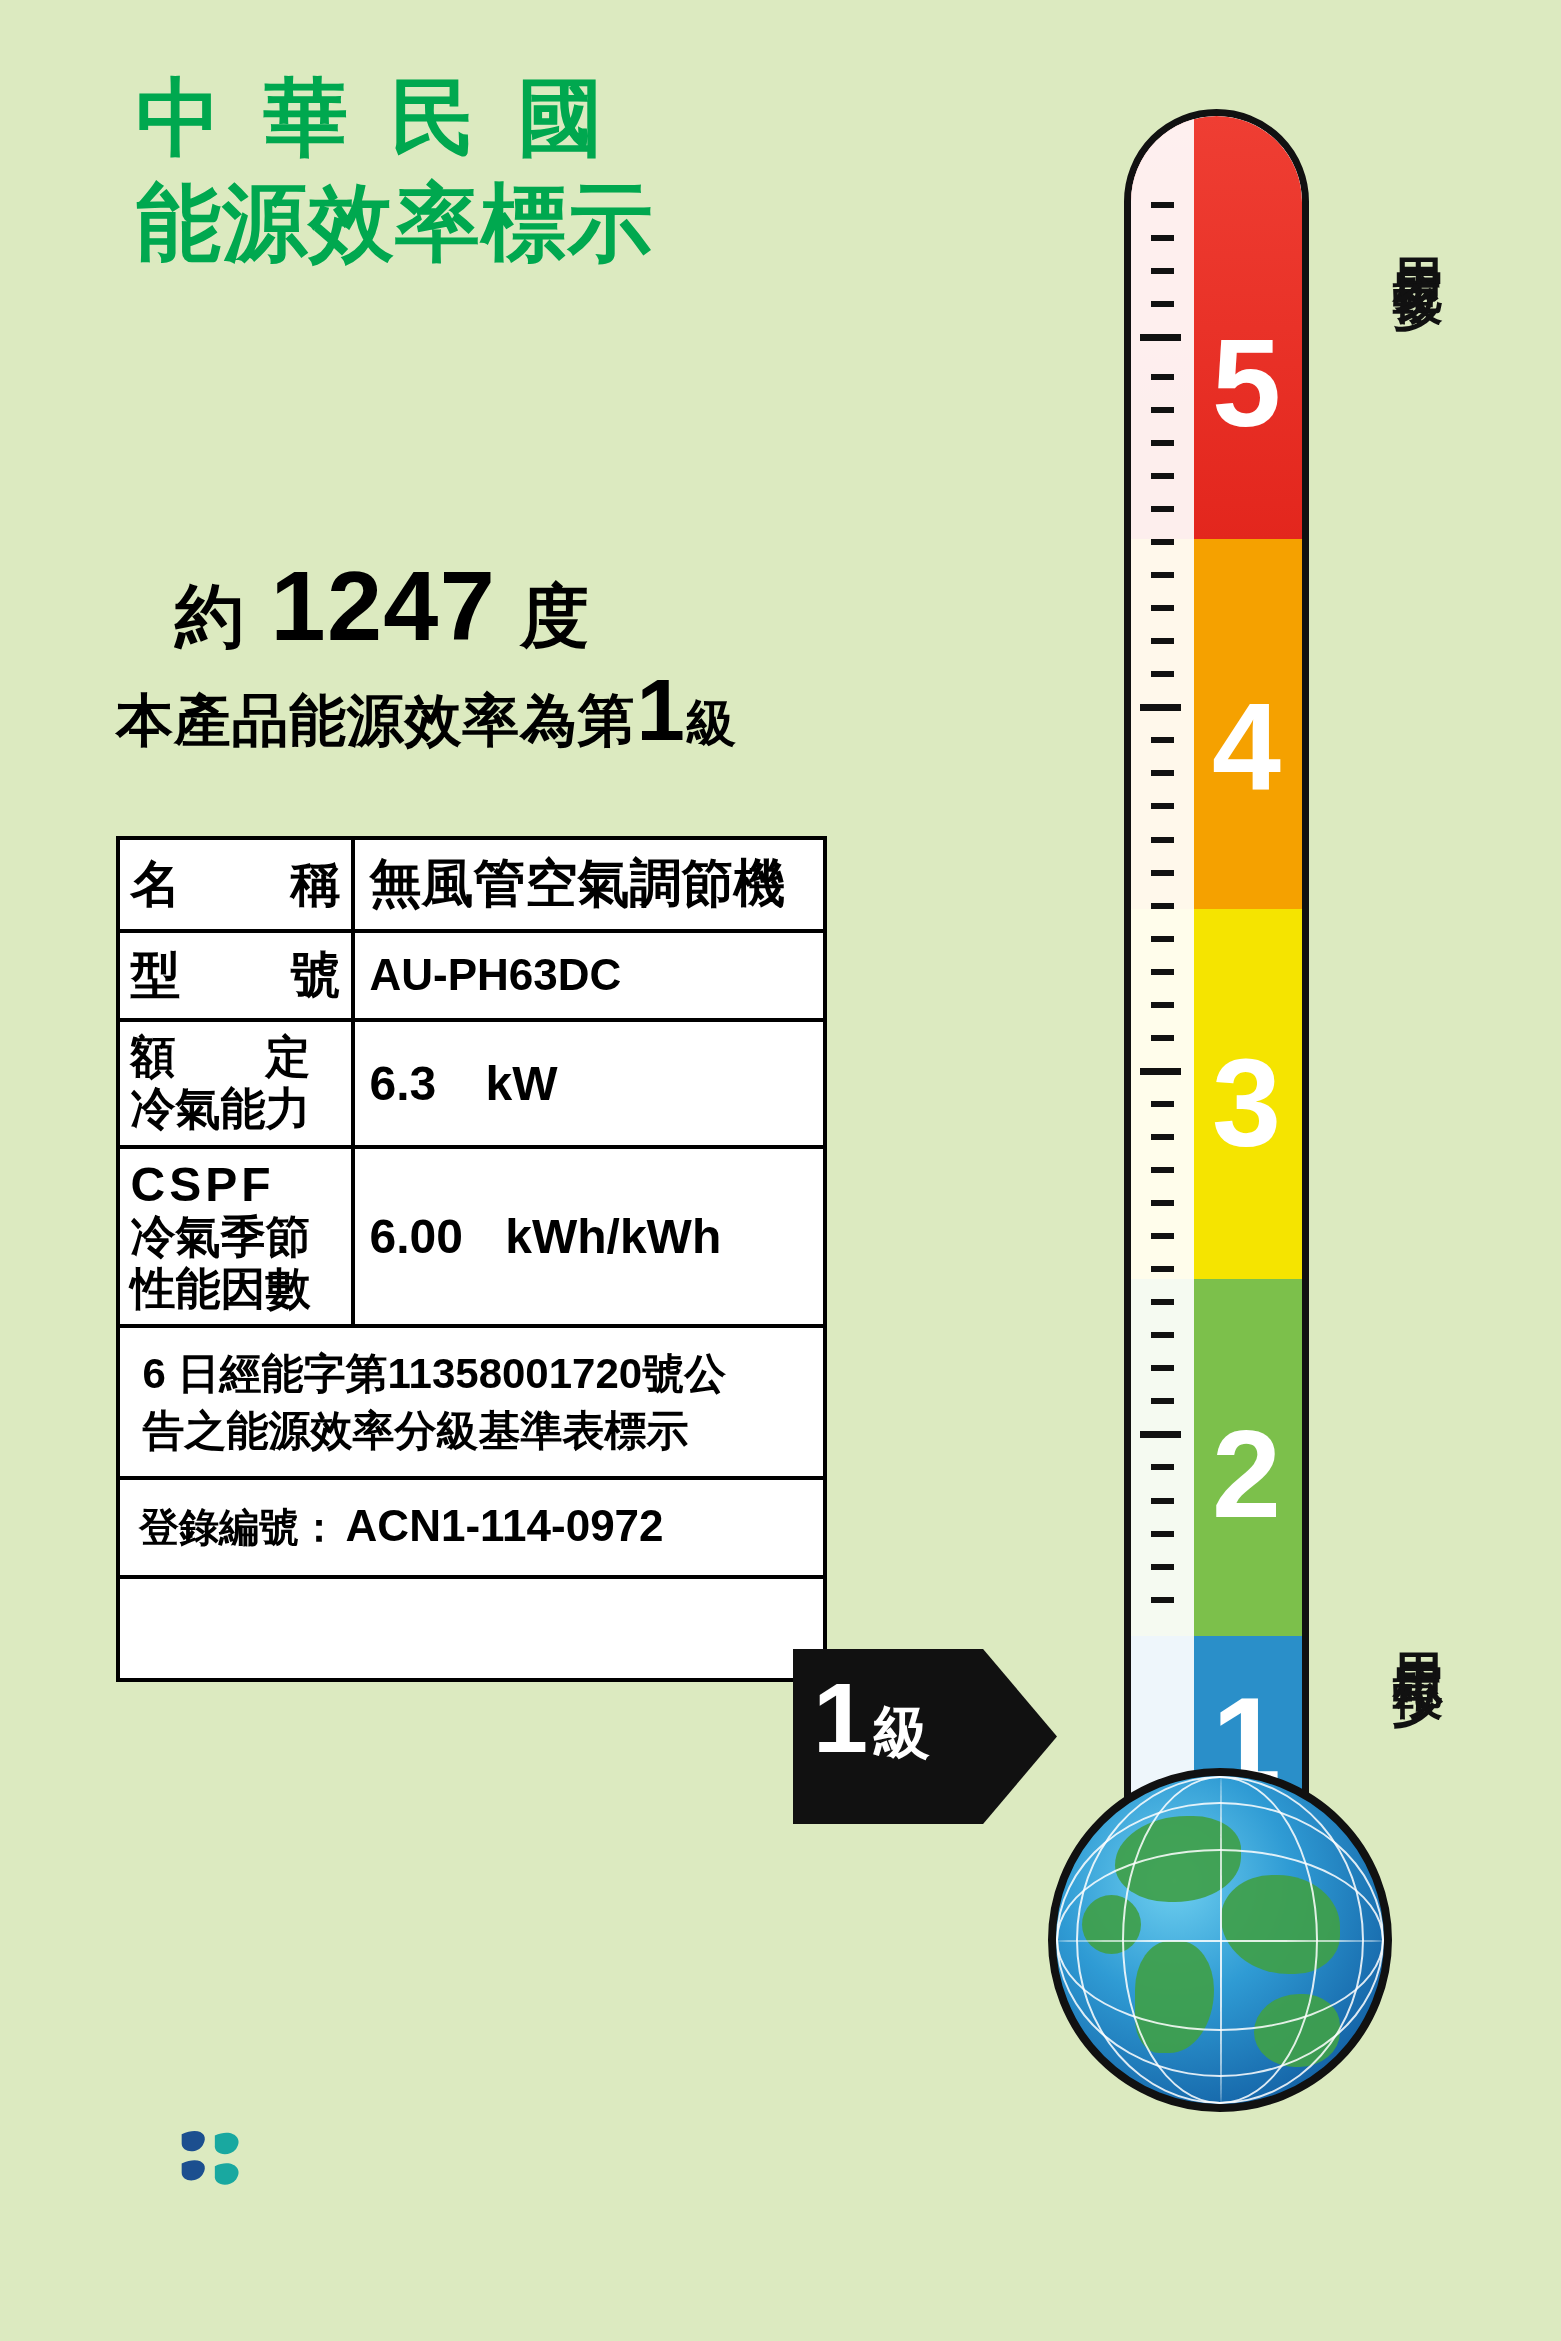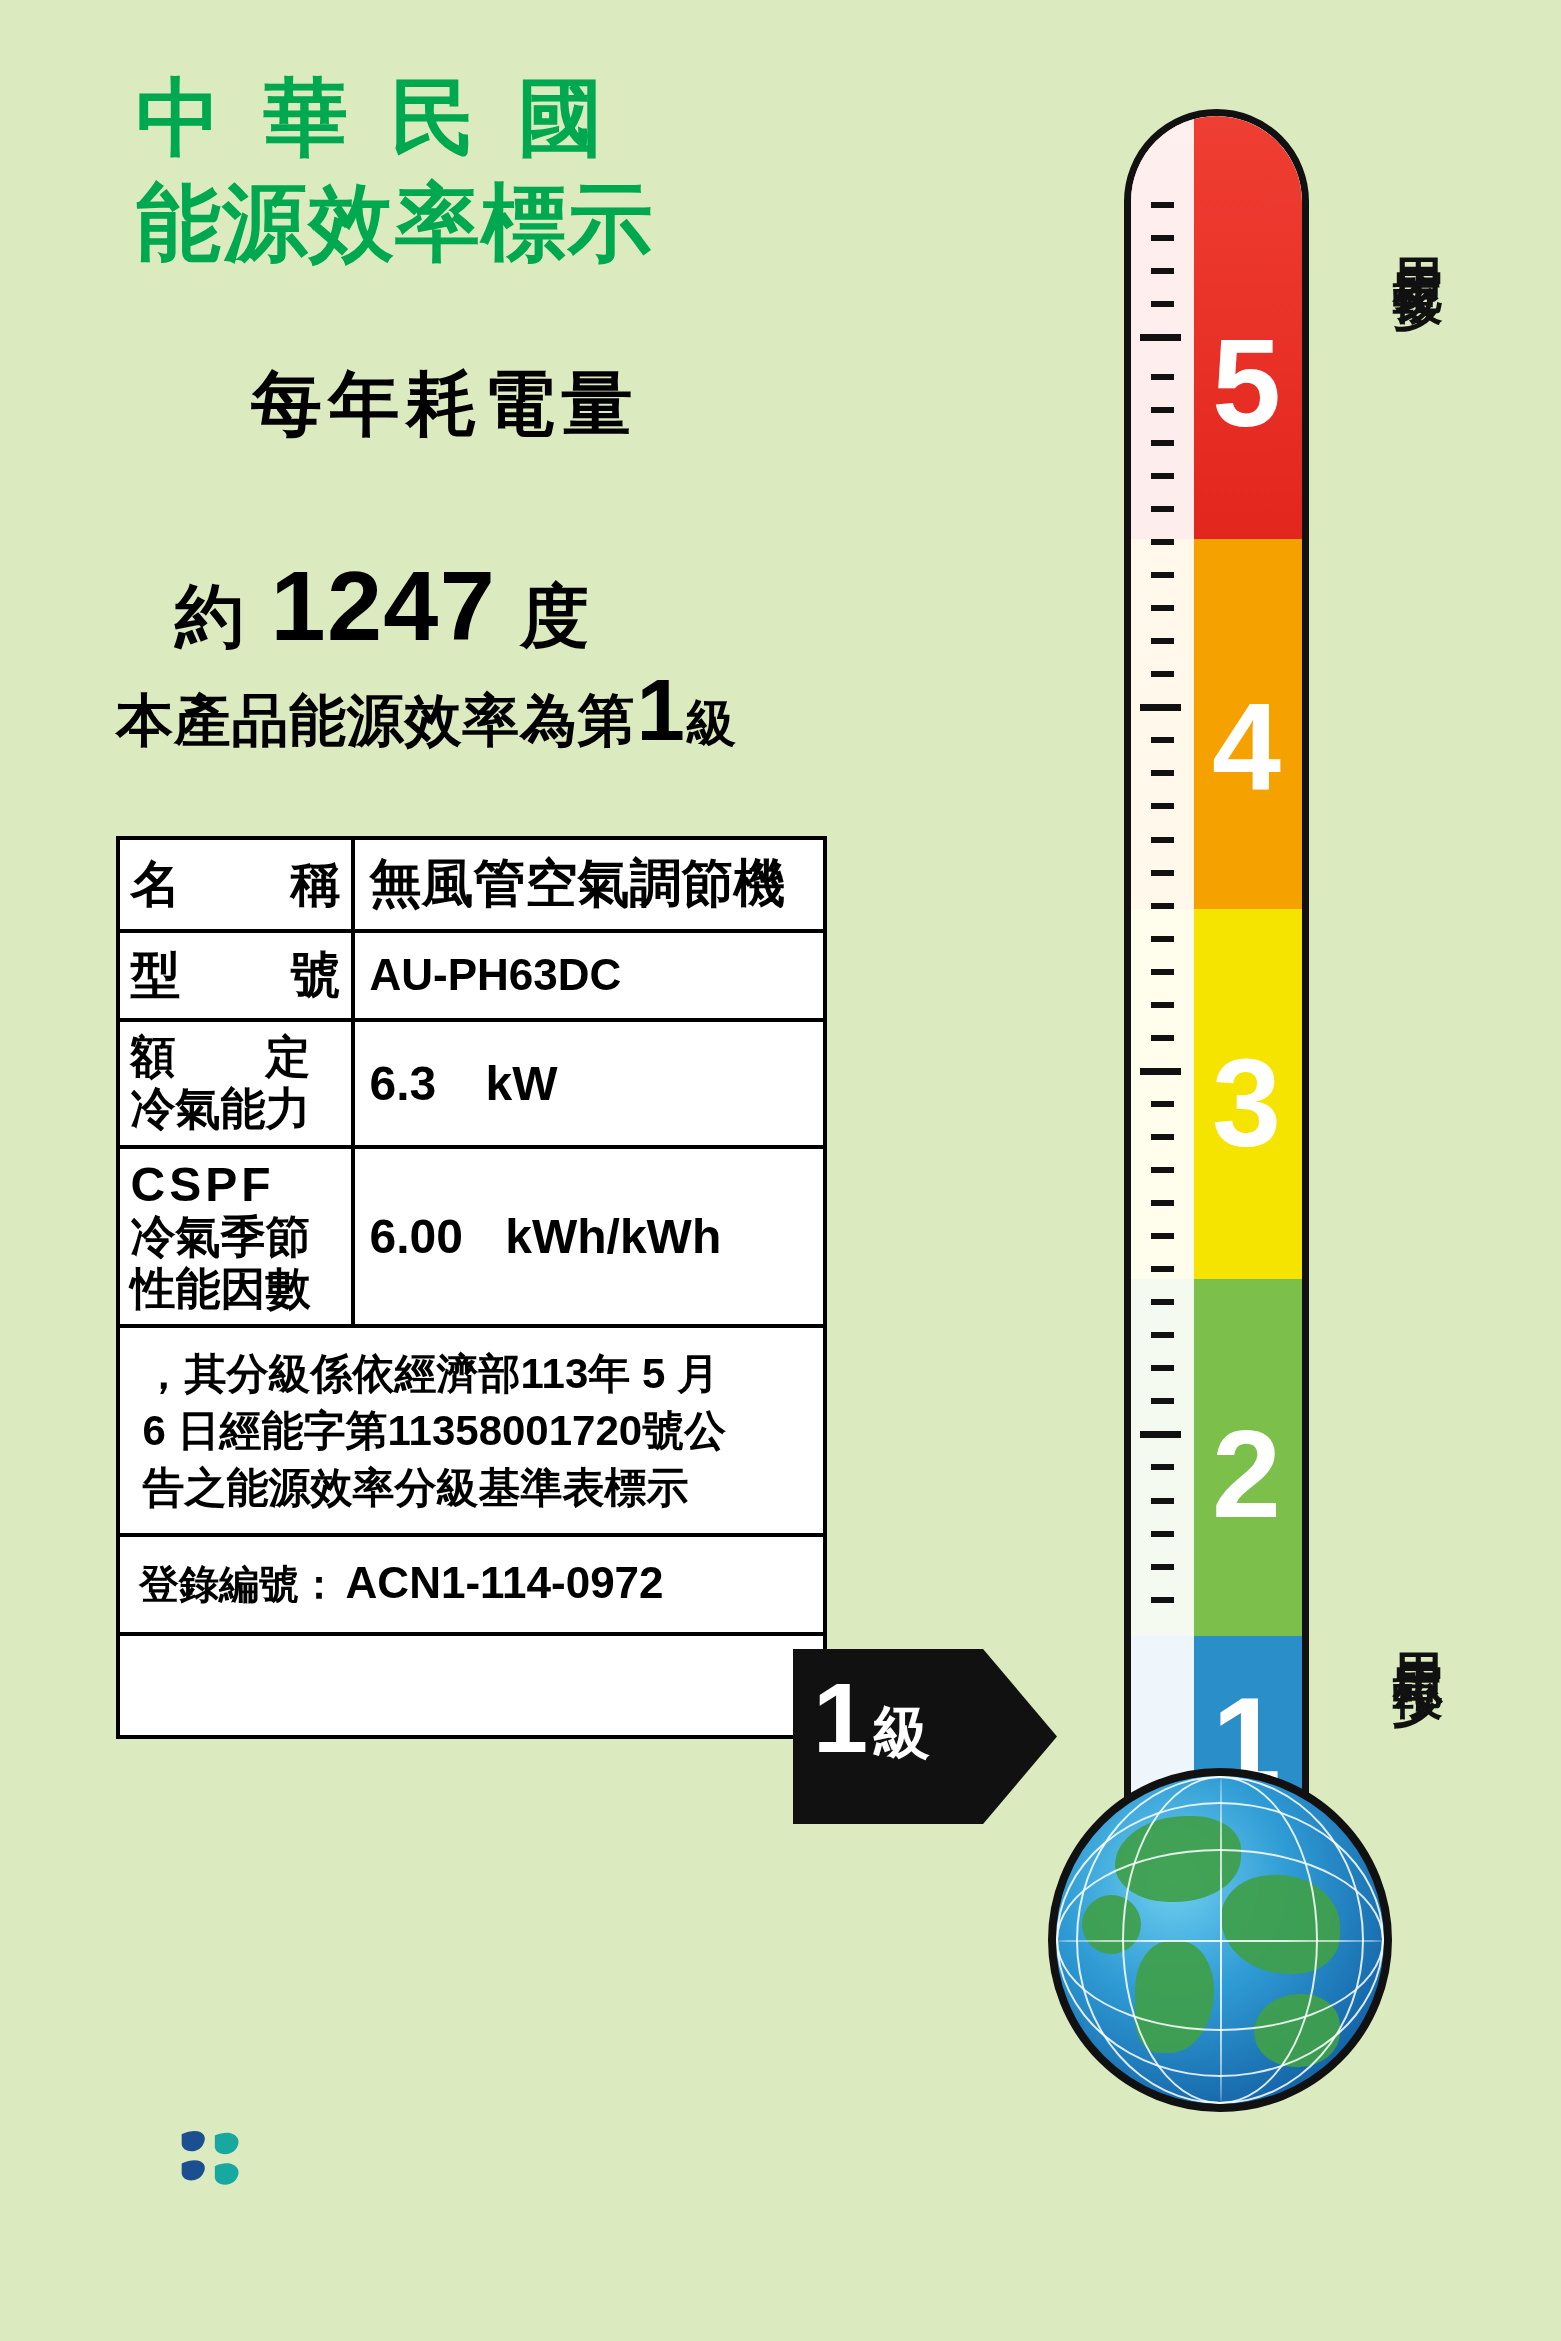--- a/index.html
+++ b/index.html
@@ -377,7 +377,6 @@
     <div class="title-line second">能源效率標示</div>
   </div>
 
-  <div class="subtitle">每年耗電量</div>
 
   <div class="consumption">
     <span class="yue">約</span>

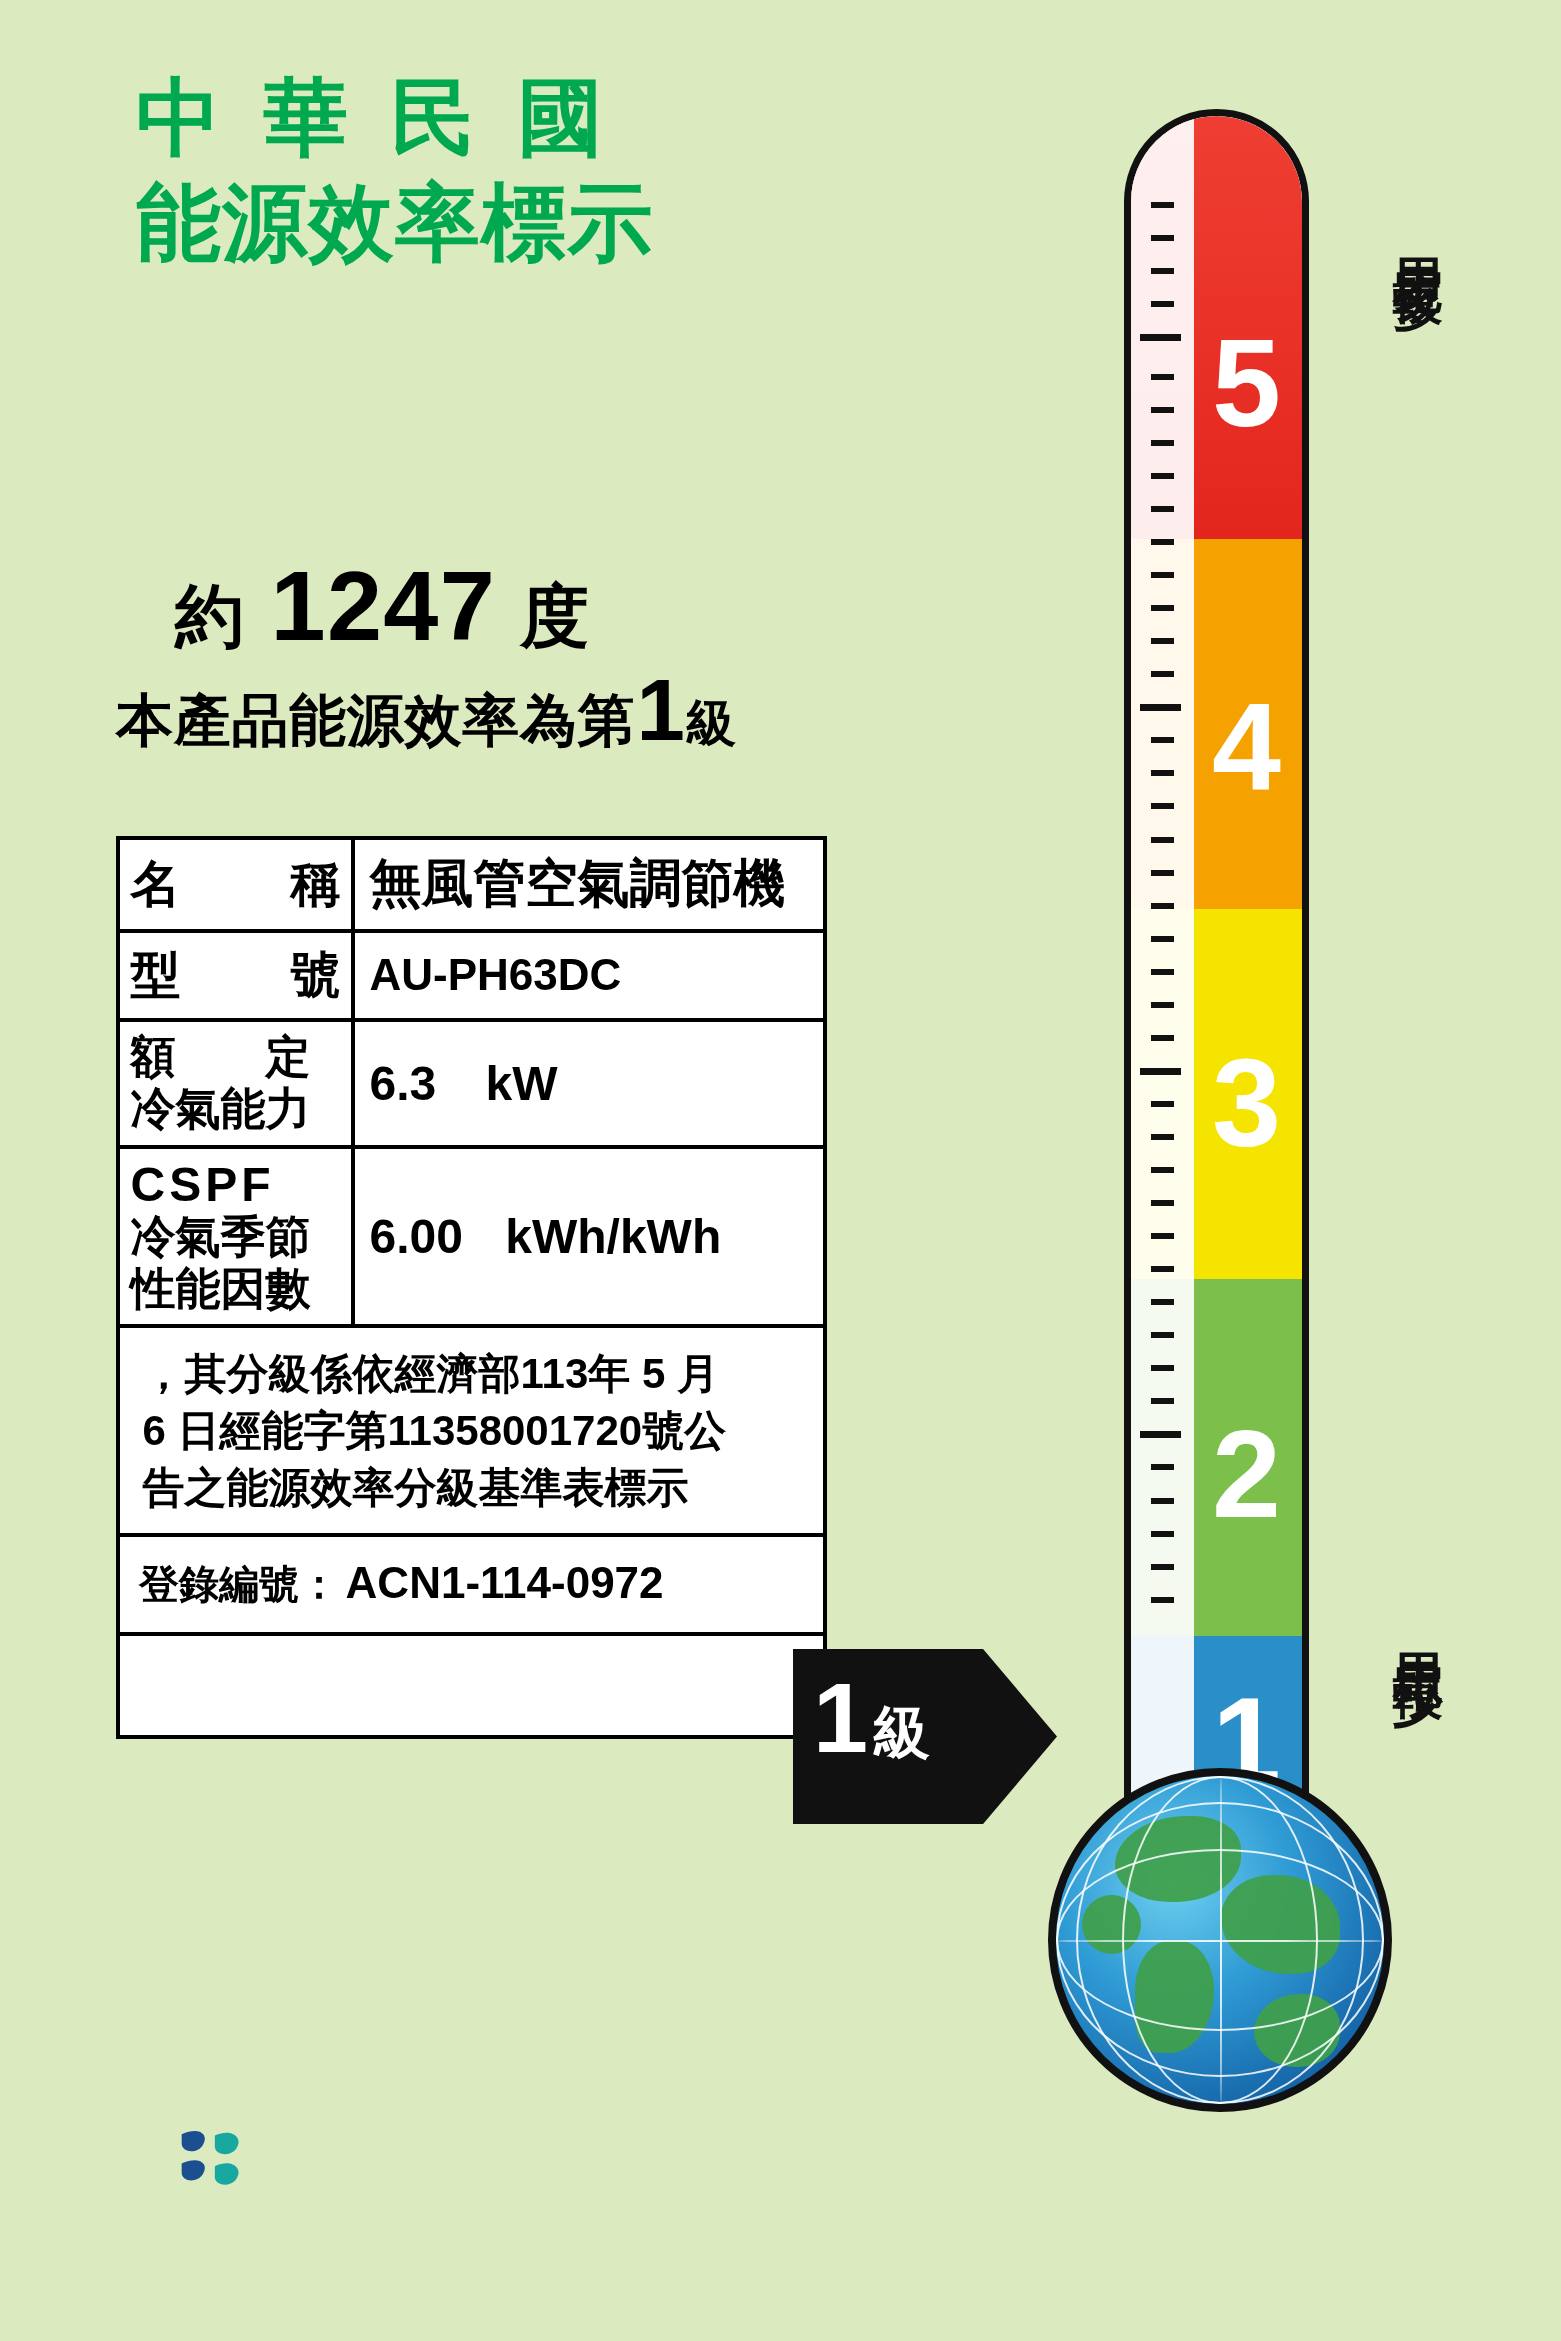--- a/index.html
+++ b/index.html
@@ -444,7 +444,6 @@
     </div>
 
     <div class="note-row">
-      <p>，其分級係依經濟部113年 5 月</p>
       <p>6 日經能字第11358001720號公</p>
       <p>告之能源效率分級基準表標示</p>
     </div>

